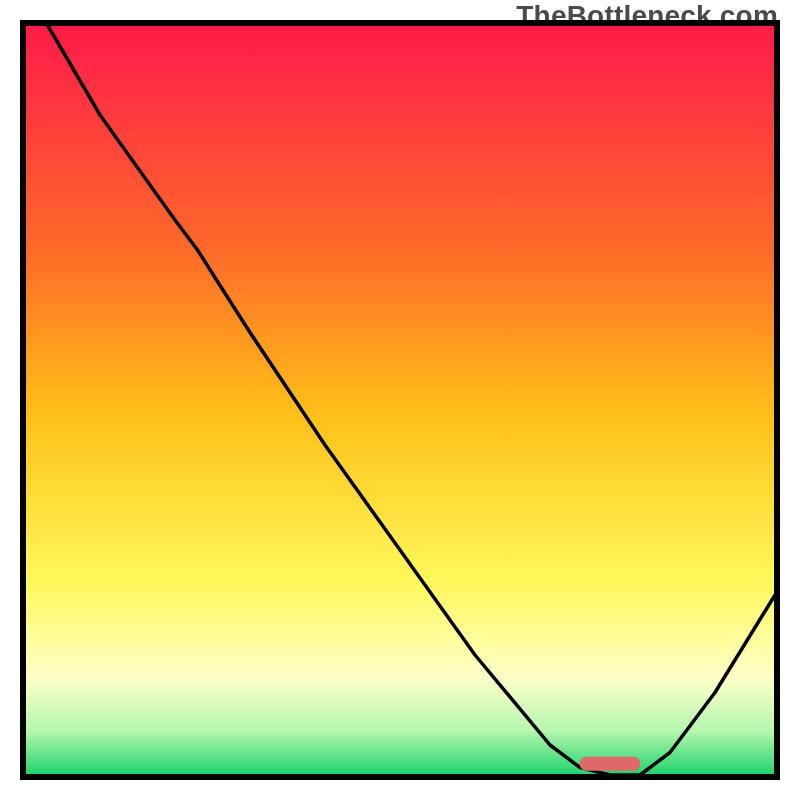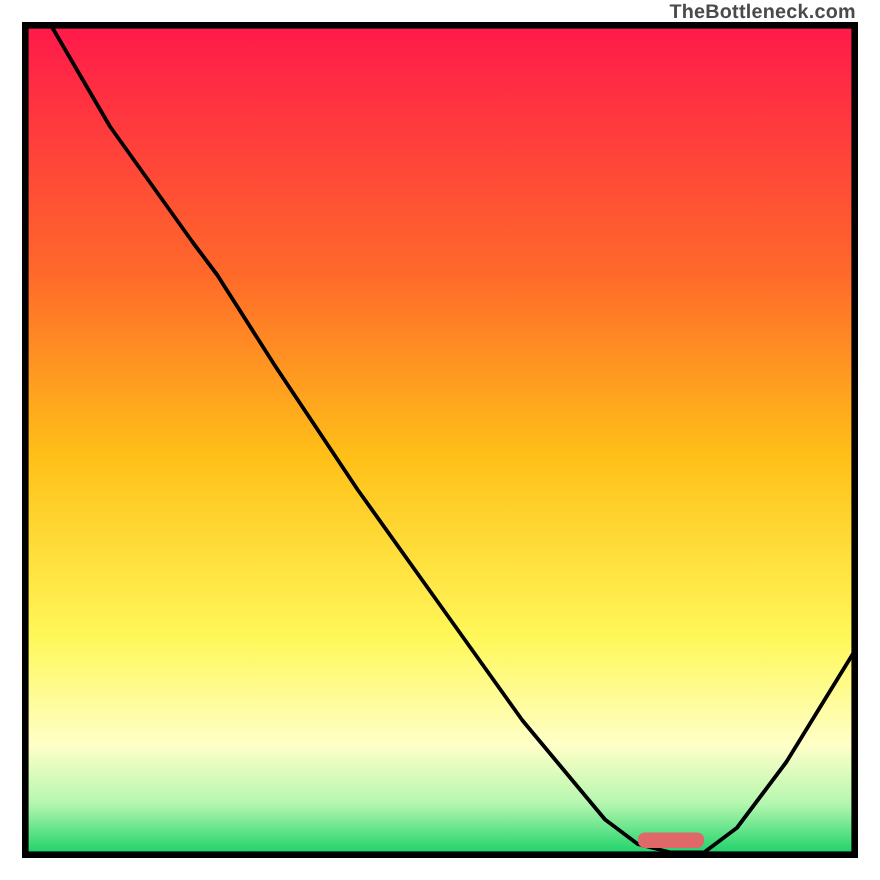--- a/index.html
+++ b/index.html
@@ -23,7 +23,7 @@
     position: absolute;
     top: 0;
     right: 22px;
-    font-size: 18px;
+    font-size: 28px;
     font-weight: 600;
     color: #4a4a4a;
     letter-spacing: 0.2px;

